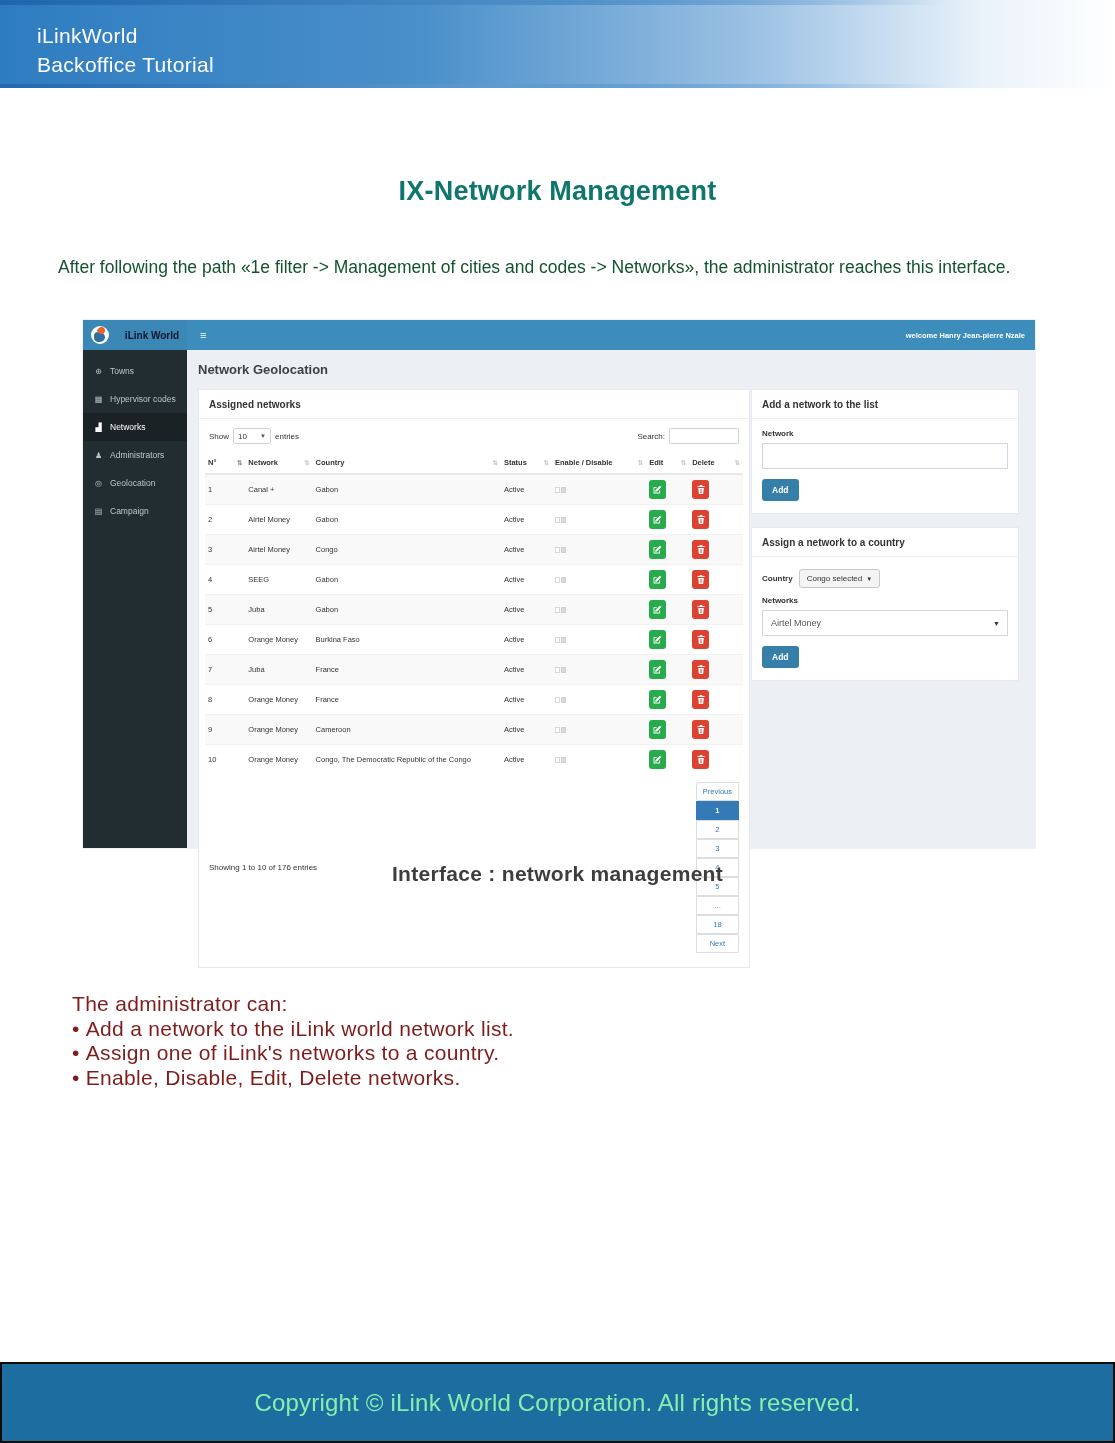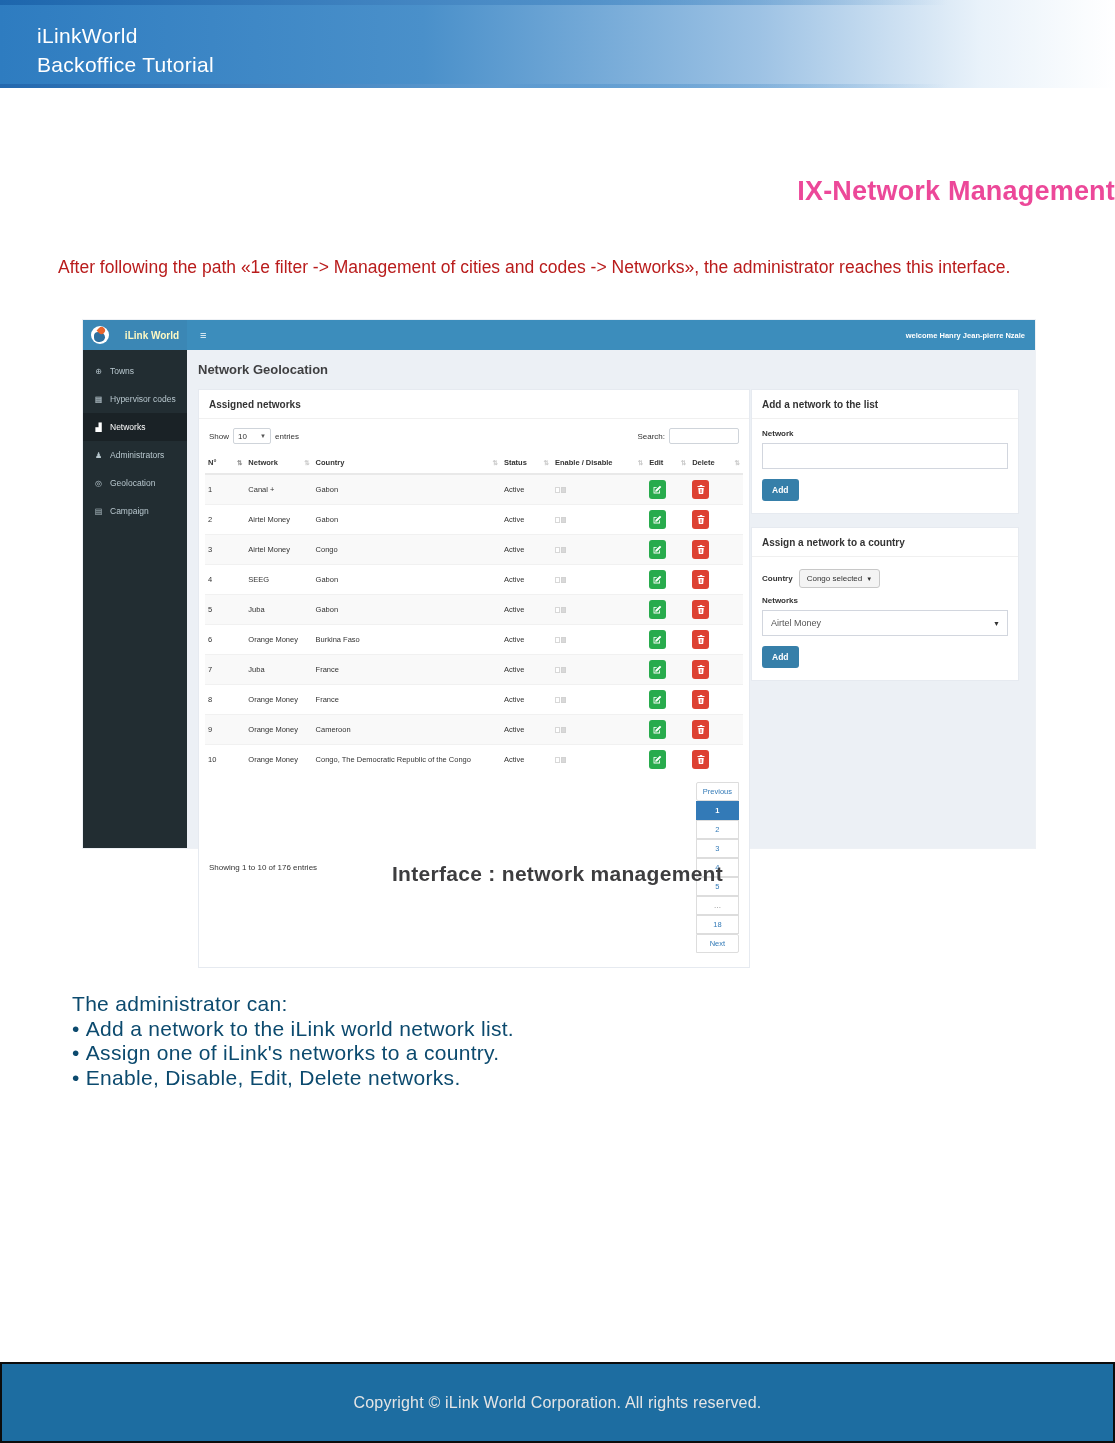--- a/index.html
+++ b/index.html
@@ -17,8 +17,8 @@
   .doc-header .brand { position:absolute; top:21px; left:37px; color:#fff; font-size:21px; line-height:29px; letter-spacing:.3px; }
 
   
-  .doc-title { position:absolute; top:176px; left:0; width:100%; text-align:right;
-    font-size:27px; font-weight:bold; color:#ec4899; letter-spacing:.2px; }
+  .doc-title { position:absolute; top:176px; left:0; width:100%; text-align:center;
+    font-size:27px; font-weight:bold; color:#0f766e; letter-spacing:.2px; }
   .doc-intro { position:absolute; top:255px; left:58px; width:990px; font-size:17.5px; line-height:25px; color:#b91c1c; }
 
   

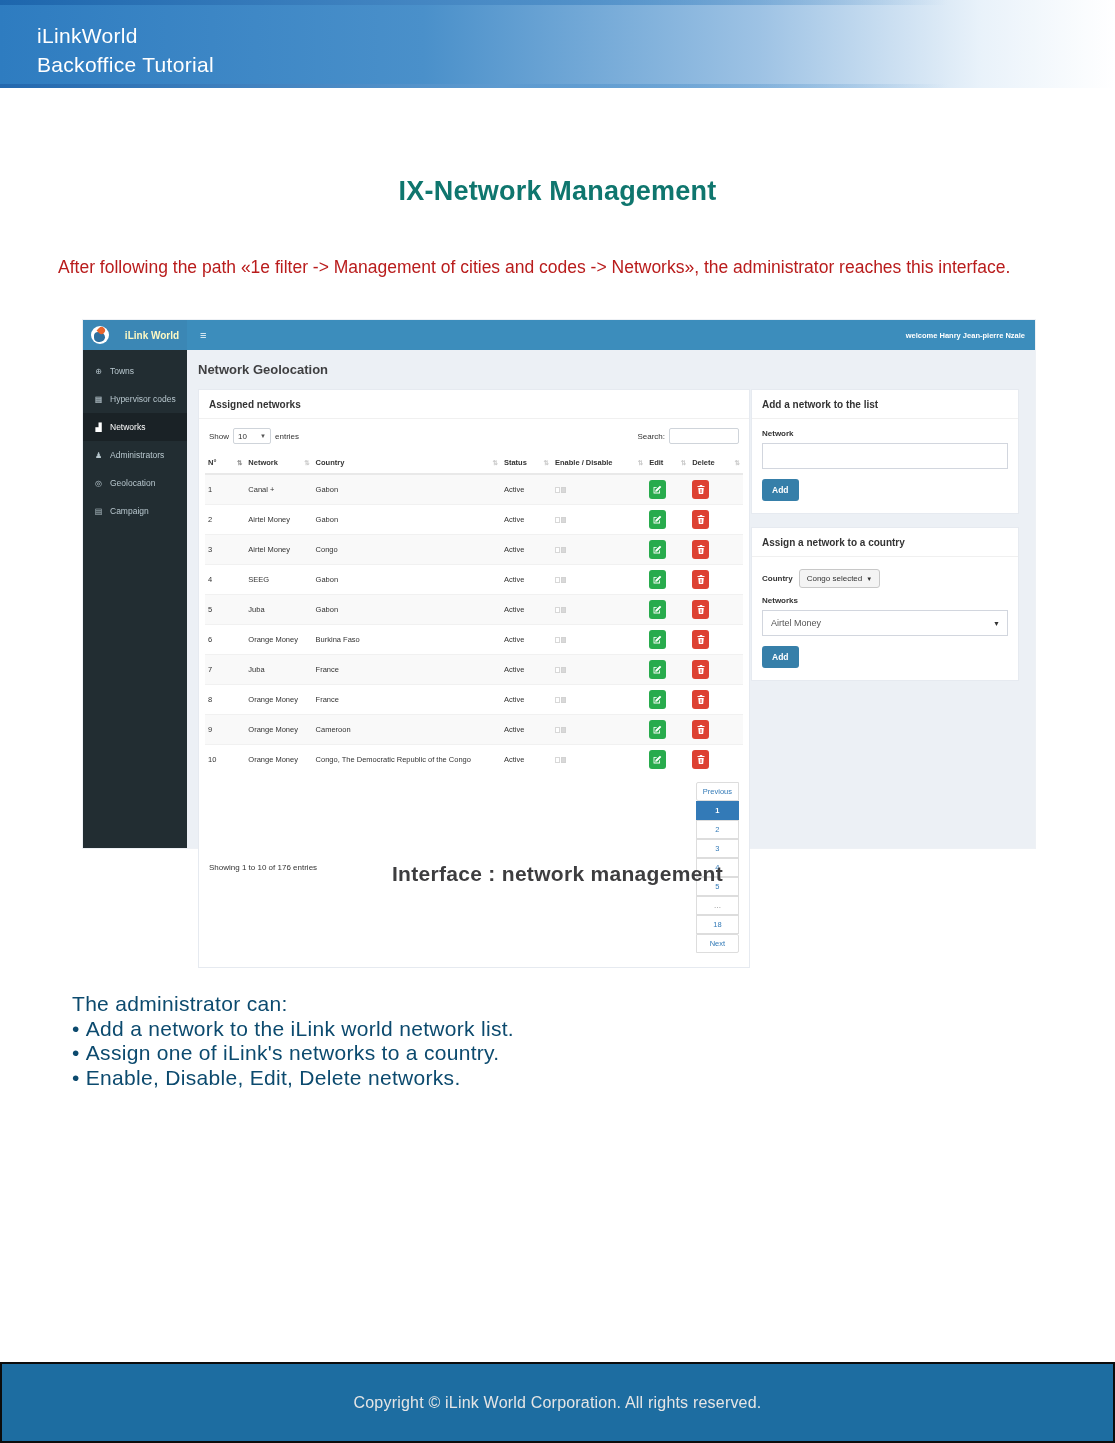--- a/index.html
+++ b/index.html
@@ -19,7 +19,7 @@
   
   .doc-title { position:absolute; top:176px; left:0; width:100%; text-align:center;
     font-size:27px; font-weight:bold; color:#0f766e; letter-spacing:.2px; }
-  .doc-intro { position:absolute; top:255px; left:58px; width:990px; font-size:17.5px; line-height:25px; color:#b91c1c; }
+  .doc-intro { position:absolute; top:255px; left:58px; width:990px; font-size:17.5px; line-height:25px; color:#14532d; }
 
   
   .shot { position:absolute; top:320px; left:83px; width:952px; height:528px; background:#ecf0f5;

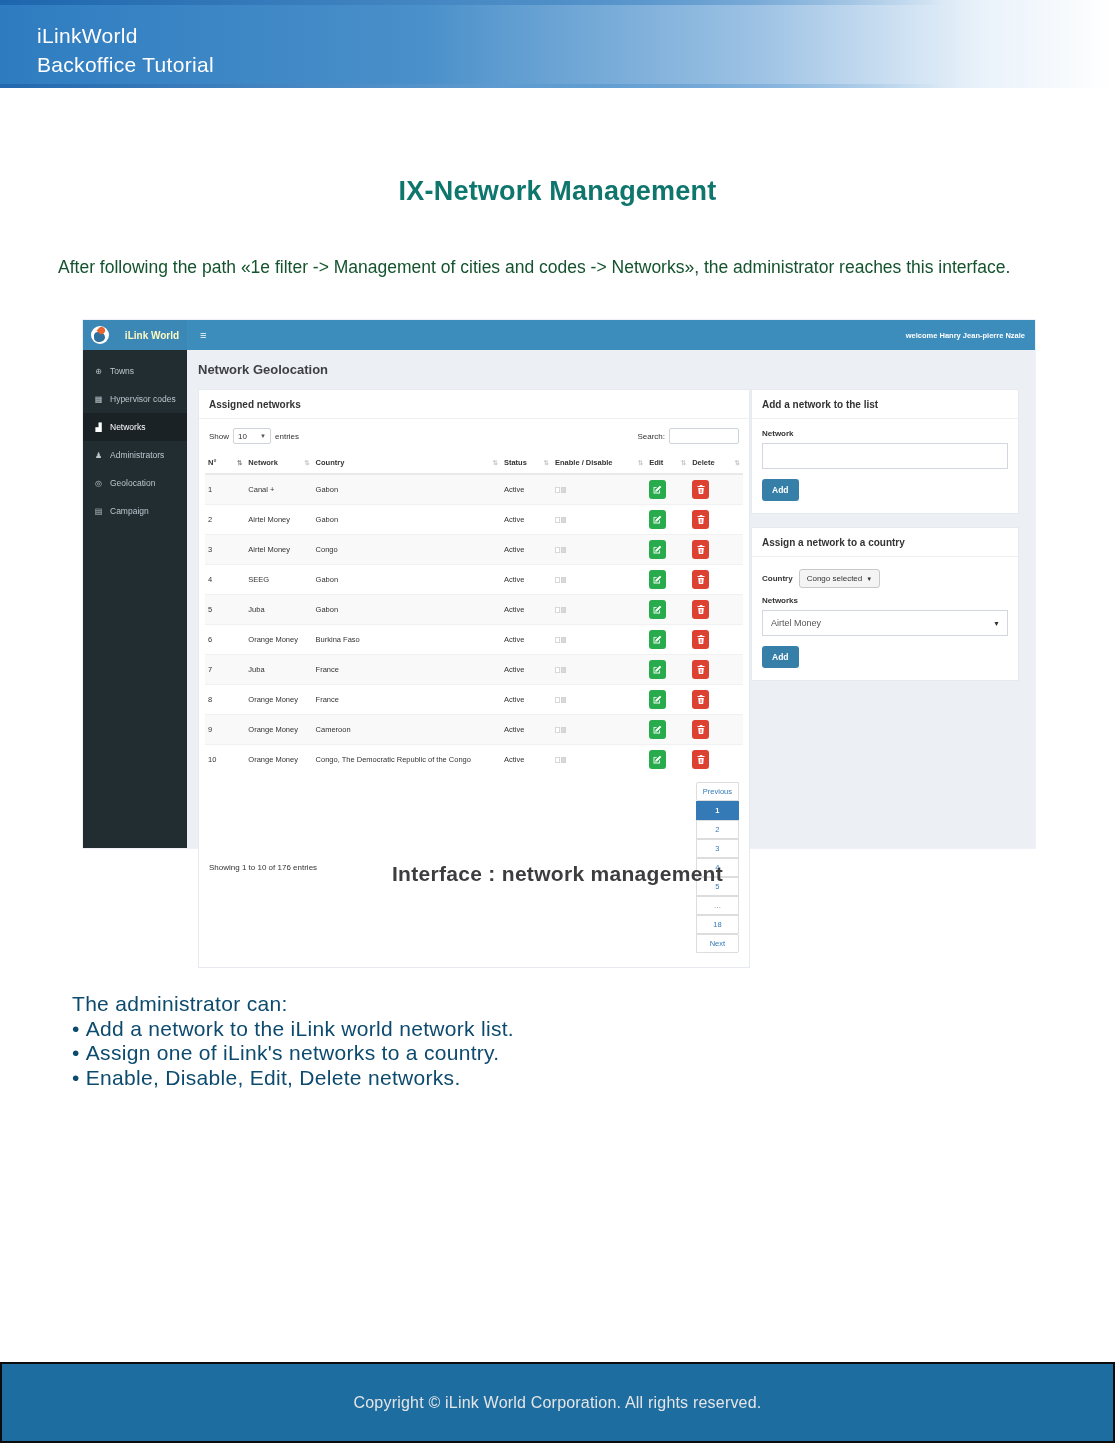--- a/index.html
+++ b/index.html
@@ -25,7 +25,7 @@
   .shot { position:absolute; top:320px; left:83px; width:952px; height:528px; background:#ecf0f5;
     font-family:"Liberation Sans", sans-serif; display:flex; flex-direction:column; box-shadow:0 0 0 1px #eef1f5; }
   .topbar { height:30px; display:flex; flex:0 0 30px; }
-  .logo { width:104px; background:#3b87b5; color:#fef9c3; display:flex; align-items:center; justify-content:center; gap:16px; }
+  .logo { width:104px; background:#3b87b5; color:#0f172a; display:flex; align-items:center; justify-content:center; gap:16px; }
   .logo-badge { width:18px; height:18px; border-radius:50%; background:#fff; position:relative; overflow:hidden; flex:0 0 18px; }
   .logo-badge .land { position:absolute; left:3px; top:6px; width:11px; height:10px; background:#2e6f9e; border-radius:40% 55% 50% 45%; }
   .logo-badge .pin { position:absolute; left:7px; top:1px; width:7px; height:7px; background:#e8642c; border-radius:50% 50% 50% 0; transform:rotate(45deg); }

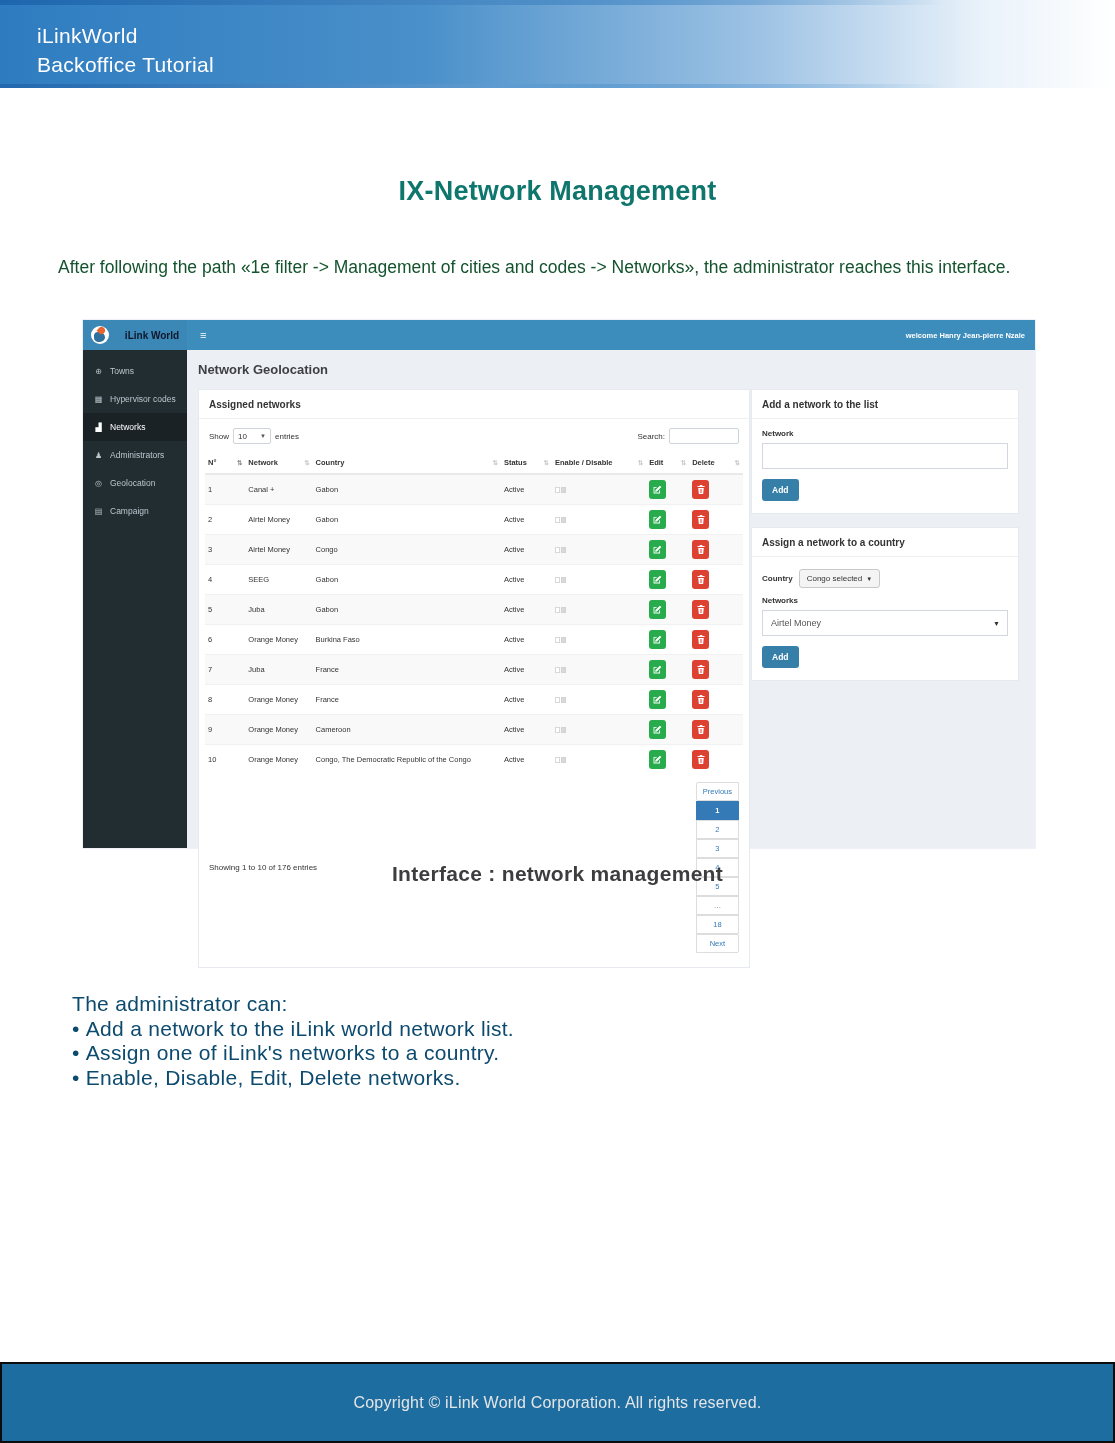--- a/index.html
+++ b/index.html
@@ -98,7 +98,7 @@
   
   .doc-caption { position:absolute; top:862px; left:0; width:100%; text-align:center;
     font-size:21px; font-weight:bold; color:#3d3d3f; letter-spacing:.3px; }
-  .notes { position:absolute; top:992px; left:72px; font-size:21px; line-height:24.5px; color:#0c4a6e; letter-spacing:.3px; }
+  .notes { position:absolute; top:992px; left:72px; font-size:21px; line-height:24.5px; color:#7f1d1d; letter-spacing:.3px; }
   .notes ul { list-style:none; }
   .notes li::before { content:"\2022\00a0"; }
   .doc-footer { position:absolute; top:1362px; left:0; width:100%; height:81px; background:#1d6da1;

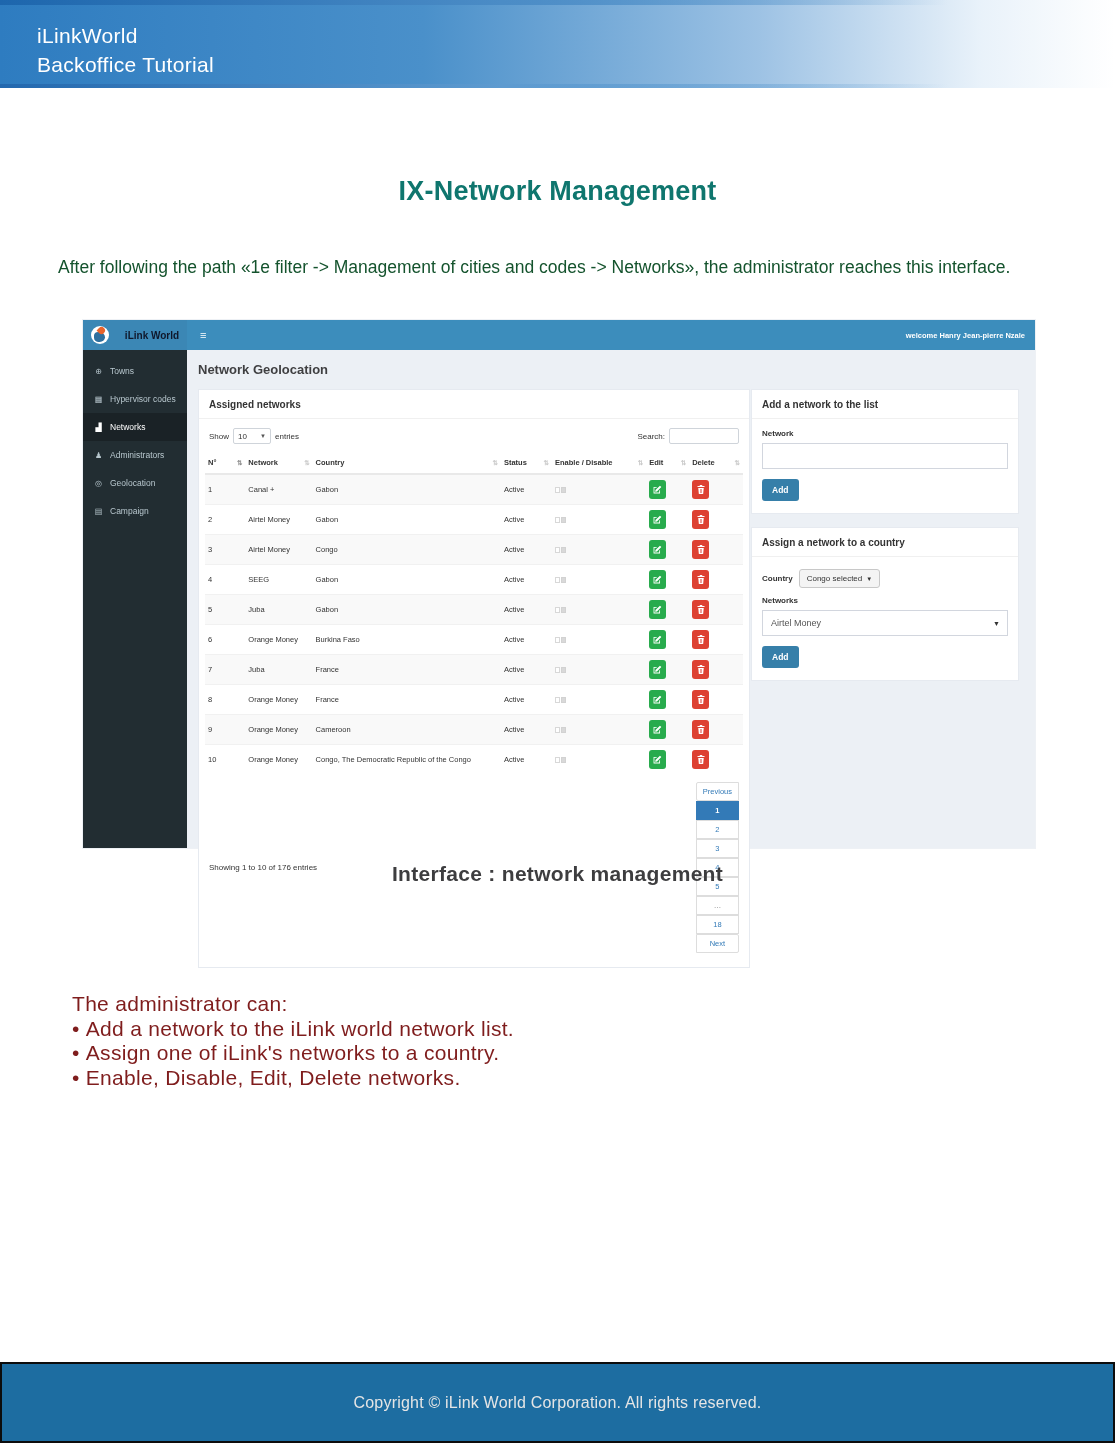--- a/index.html
+++ b/index.html
@@ -103,7 +103,7 @@
   .notes li::before { content:"\2022\00a0"; }
   .doc-footer { position:absolute; top:1362px; left:0; width:100%; height:81px; background:#1d6da1;
     border:2px solid #0c0c0c; display:flex; align-items:center; justify-content:center; }
-  .doc-footer span { color:#e5e5e5; font-size:16px; letter-spacing:.2px; }
+  .doc-footer span { color:#86efac; font-size:24px; letter-spacing:.2px; }
 </style>
 </head>
 <body>

